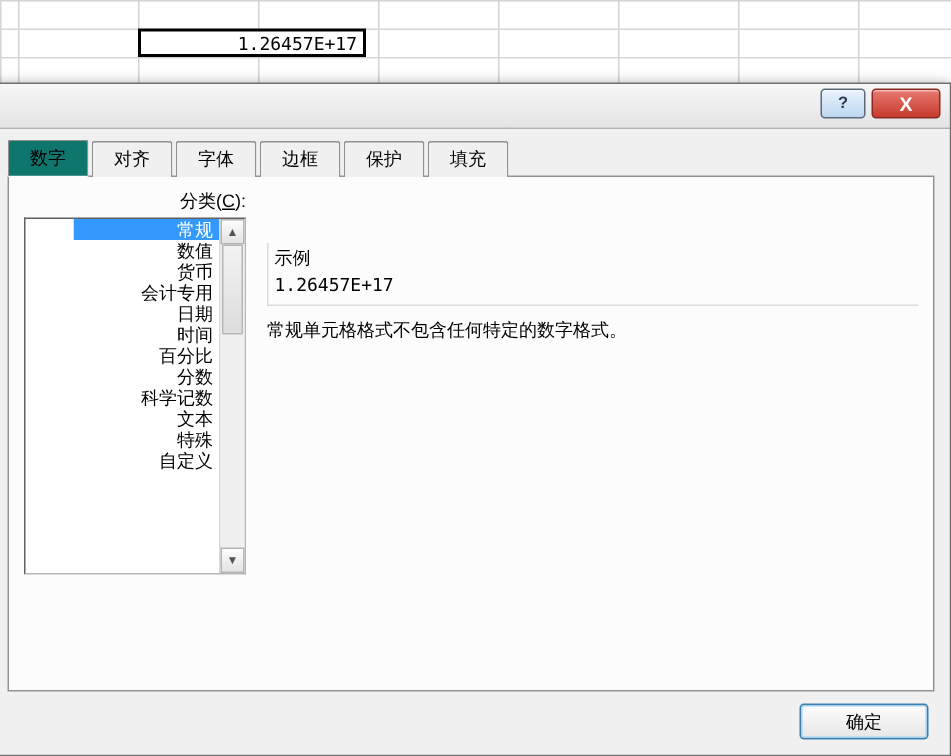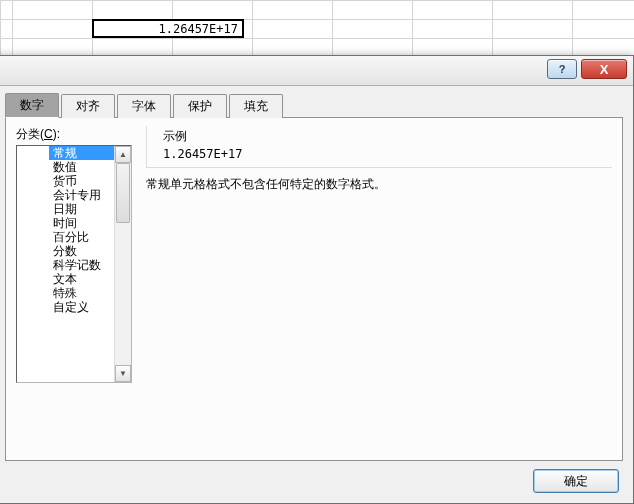--- a/index.html
+++ b/index.html
@@ -107,7 +107,7 @@
     border-radius: 2px 2px 0 0;
   }
   .tab.active {
-    background: #a3a3a3;
+    background: #0f766e;
     border-bottom: 1px solid #fcfcfc;
     z-index: 2;
     margin-top: 12px;

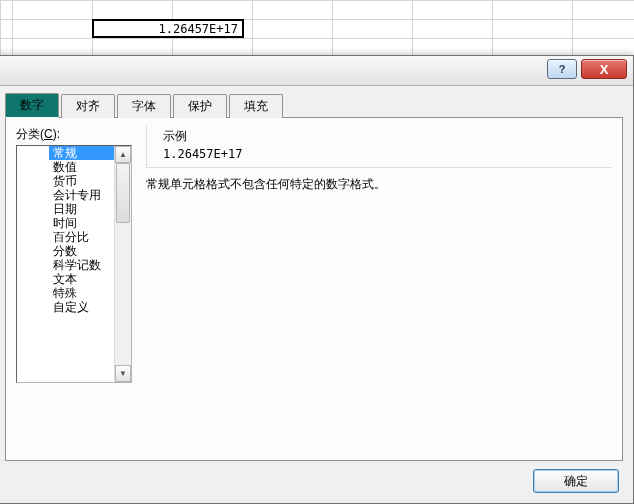--- a/index.html
+++ b/index.html
@@ -248,6 +248,7 @@
       <div class="tab active">数字</div>
       <div class="tab">对齐</div>
       <div class="tab">字体</div>
+      <div class="tab">边框</div>
       <div class="tab">保护</div>
       <div class="tab">填充</div>
     </div>

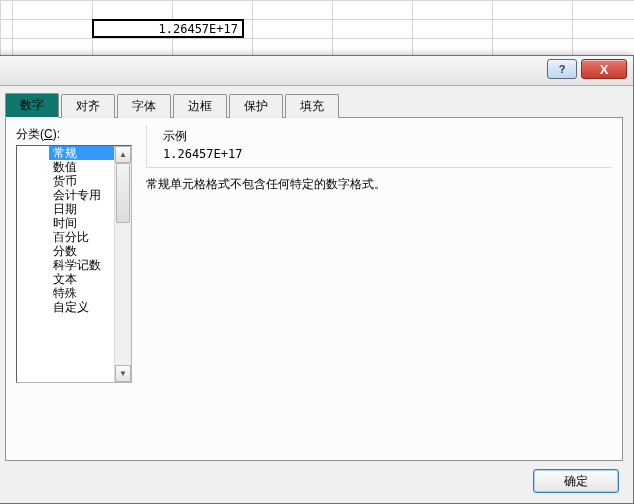--- a/index.html
+++ b/index.html
@@ -126,7 +126,7 @@
     gap: 14px;
     flex: 0 0 auto;
   }
-  .category-col { width: 116px; }
+  .category-col { width: 148px; text-align: right; }
   .category-label {
     margin-bottom: 2px;
     font-size: 12px;

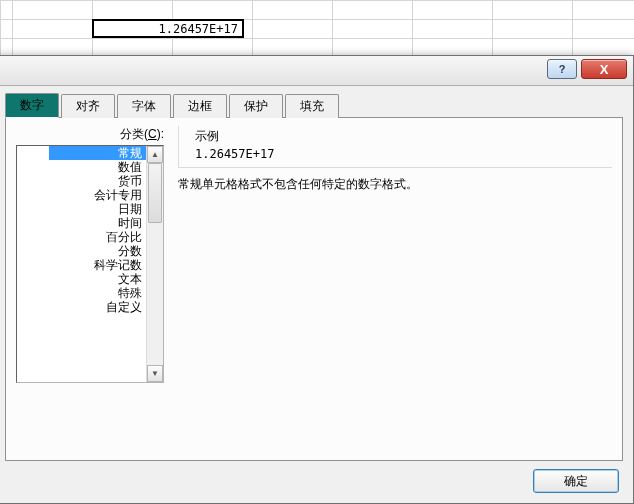--- a/index.html
+++ b/index.html
@@ -181,8 +181,9 @@
     border: 1px solid #dcdcdc;
     border-top: none;
     border-right: none;
-    padding: 2px 6px 6px 16px;
+    padding: 2px 6px 6px 4px;
     margin-bottom: 8px;
+    margin-top: 36px;
   }
   .example-title { margin-bottom: 2px; }
   .example-value {

